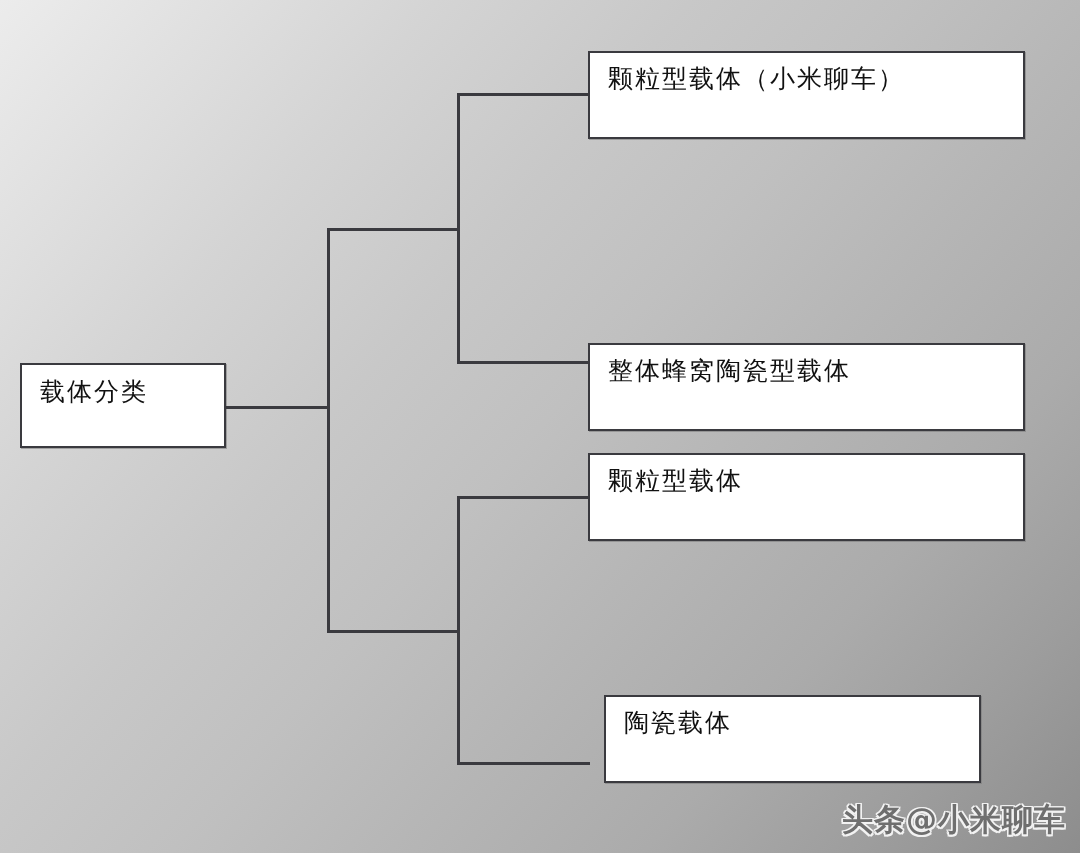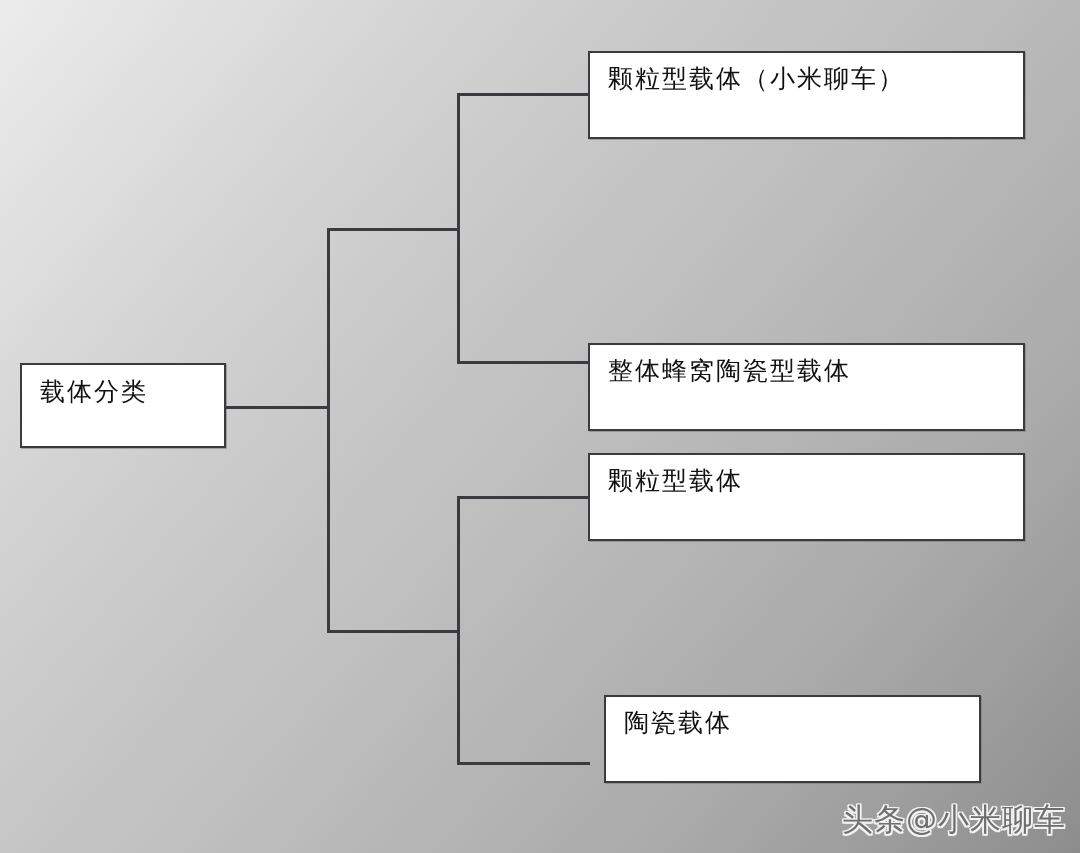--- a/index.html
+++ b/index.html
@@ -70,7 +70,7 @@
     bottom: 12px;
     font-family: "DejaVu Sans", "Liberation Sans", sans-serif;
     font-size: 31px;
-    font-weight: normal;
+    font-weight: bold;
     letter-spacing: 1px;
     color: #6f6f6f;
     text-shadow:

